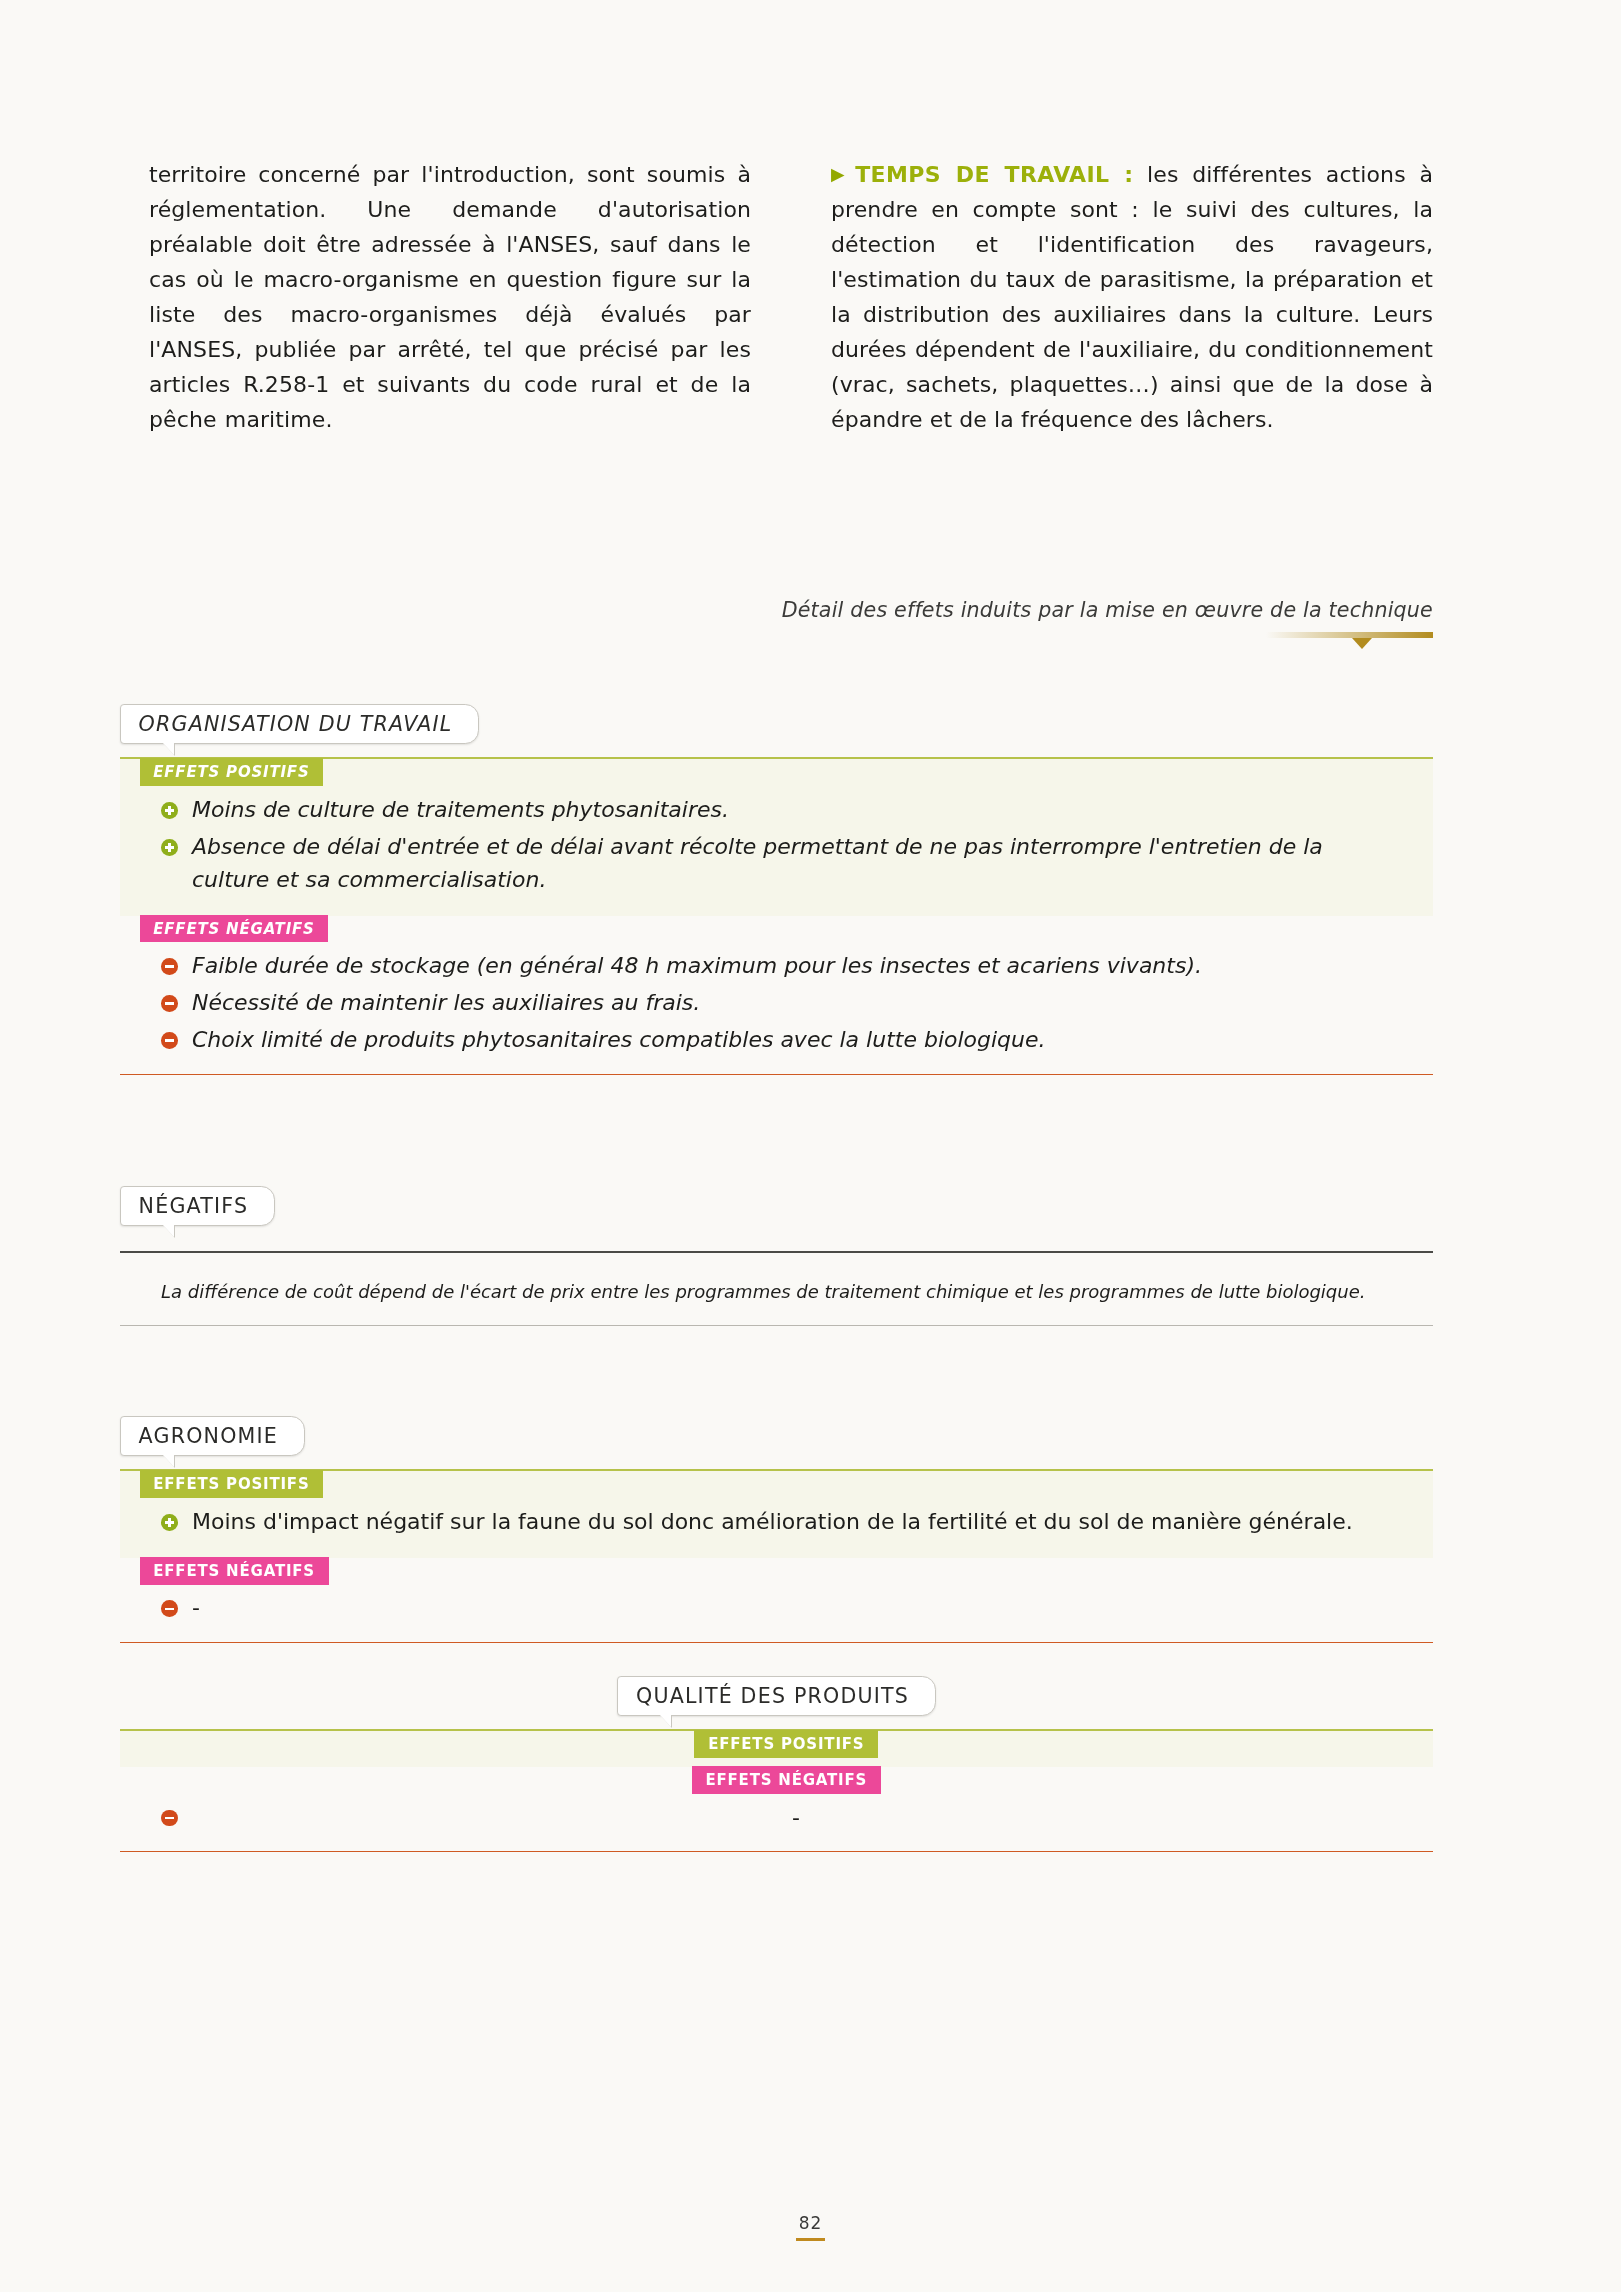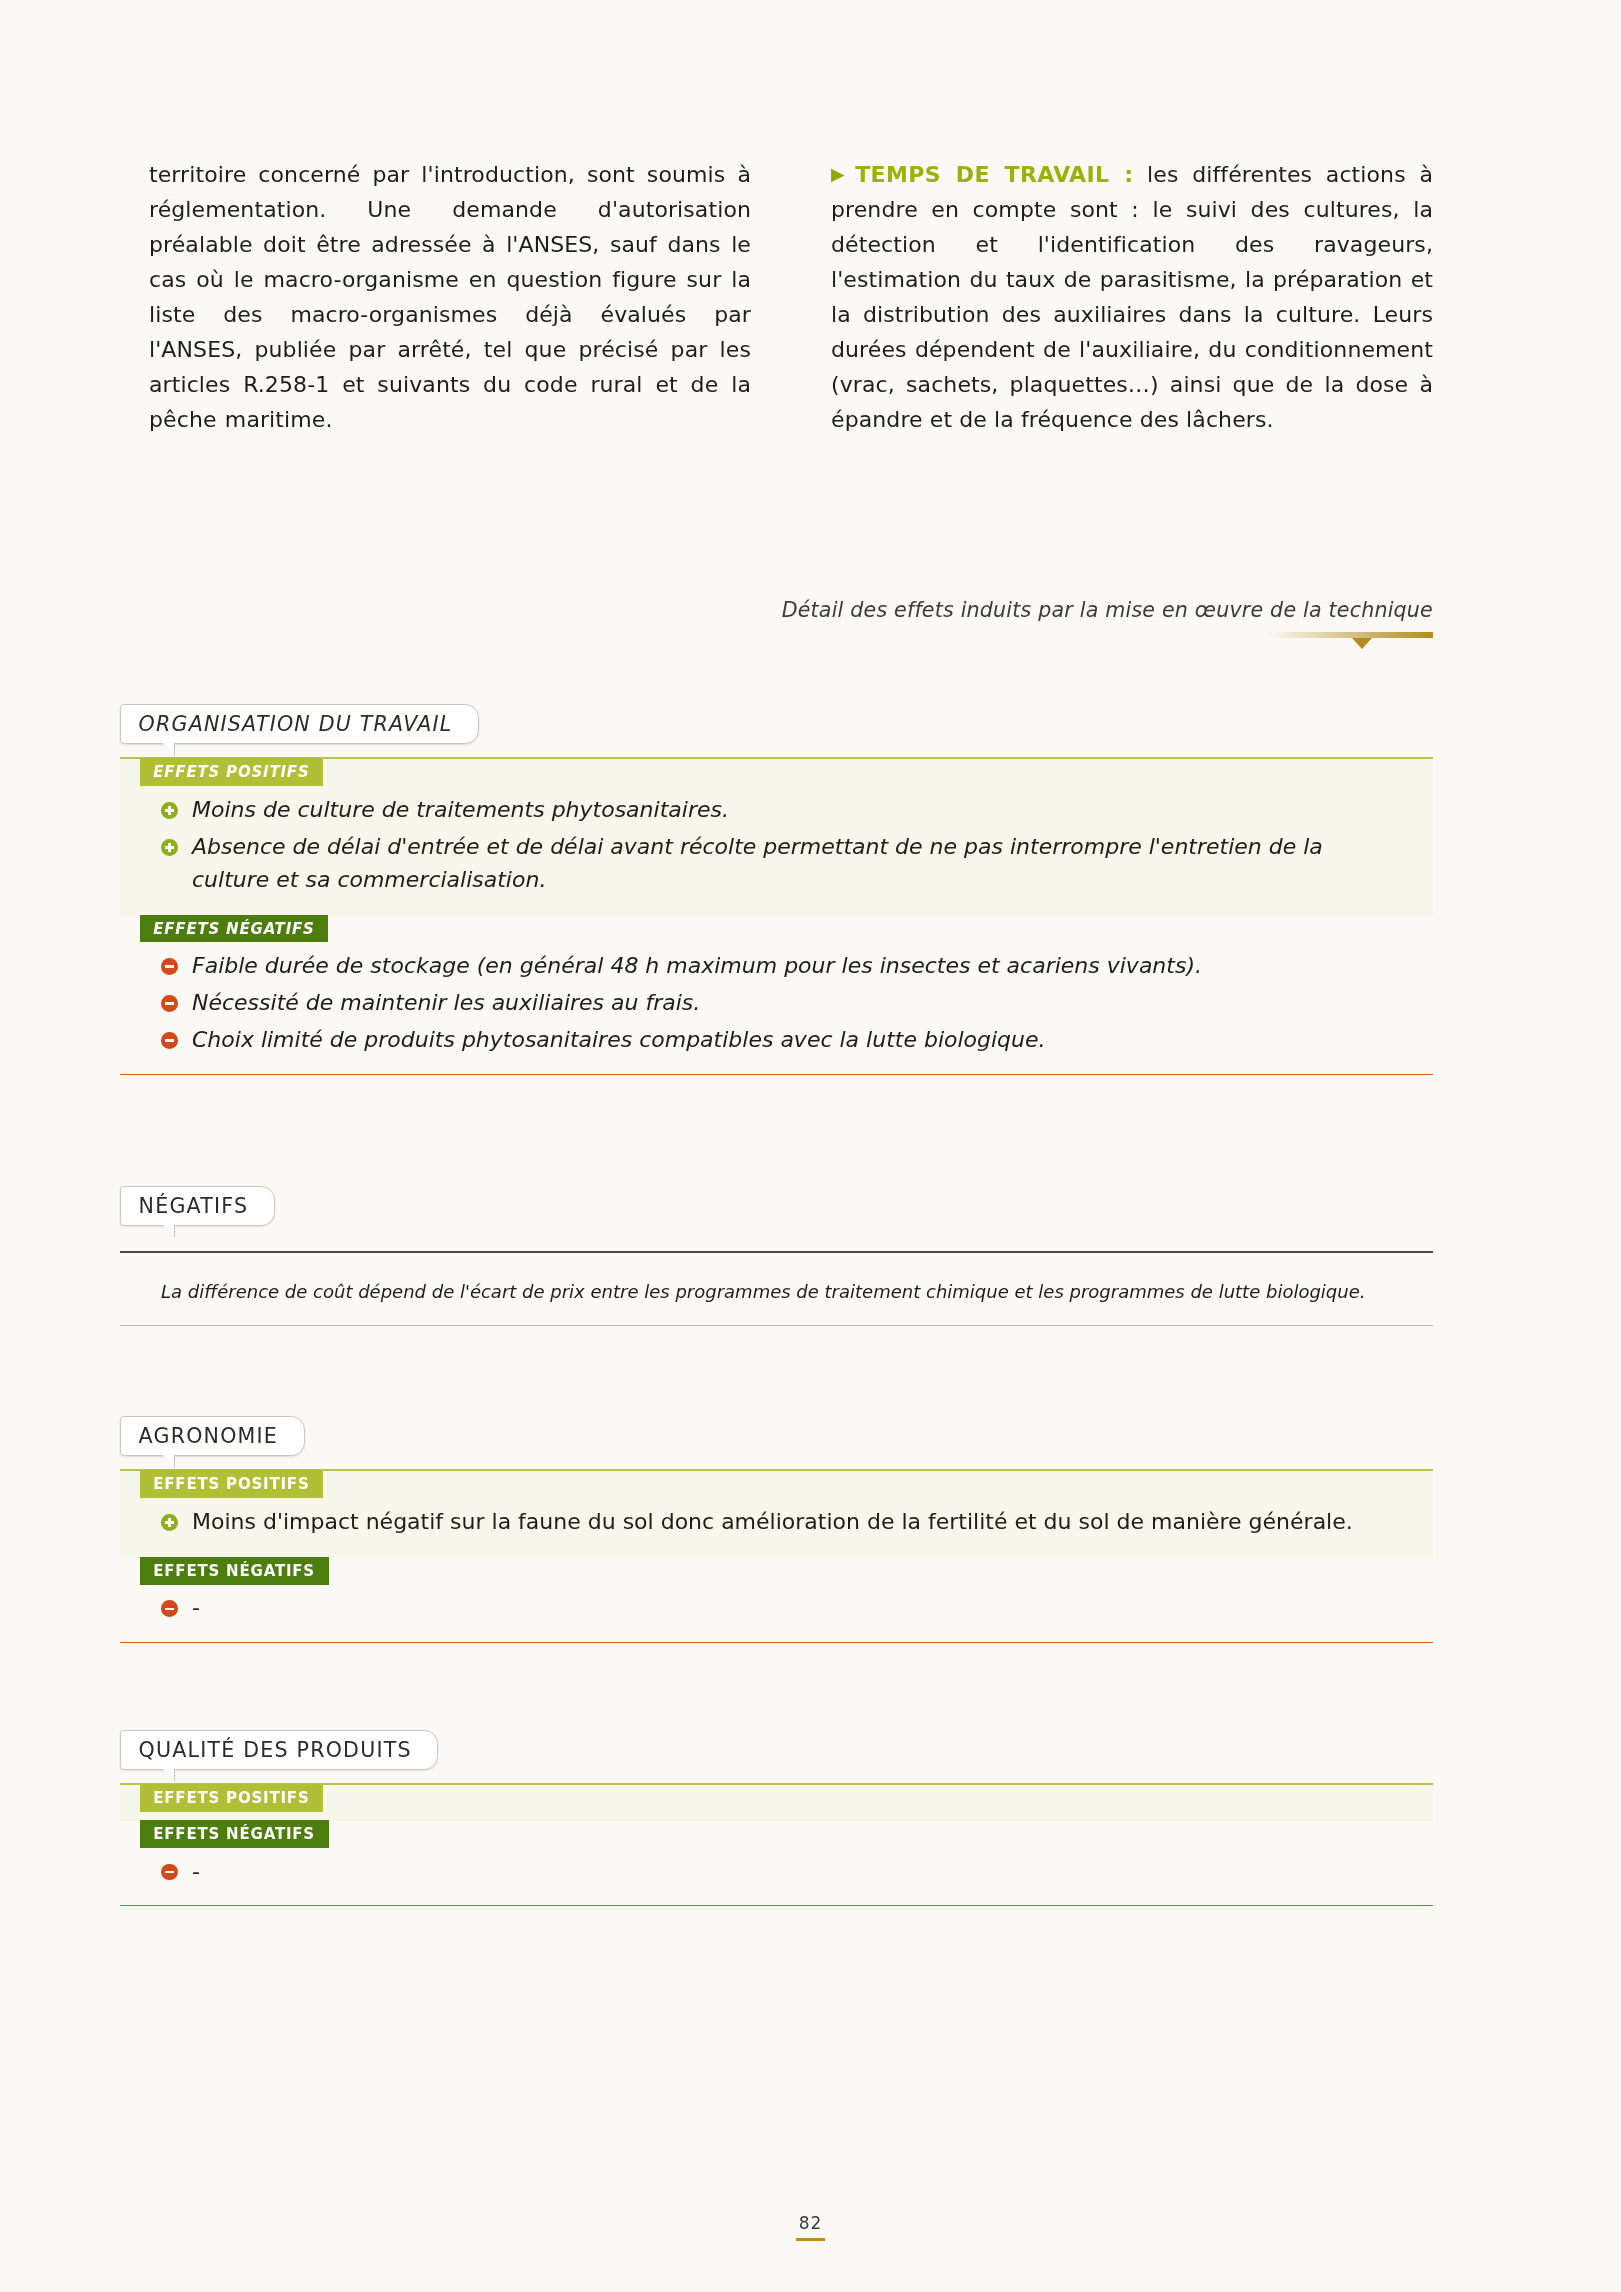--- a/index.html
+++ b/index.html
@@ -147,7 +147,7 @@
     top: -1px;
   }
   .badge-pos { background: #b0bf36; }
-  .badge-neg { background: #4d7c0f; }
+  .badge-neg { background: #ec4899; }
 
   ul.items {
     list-style: none;

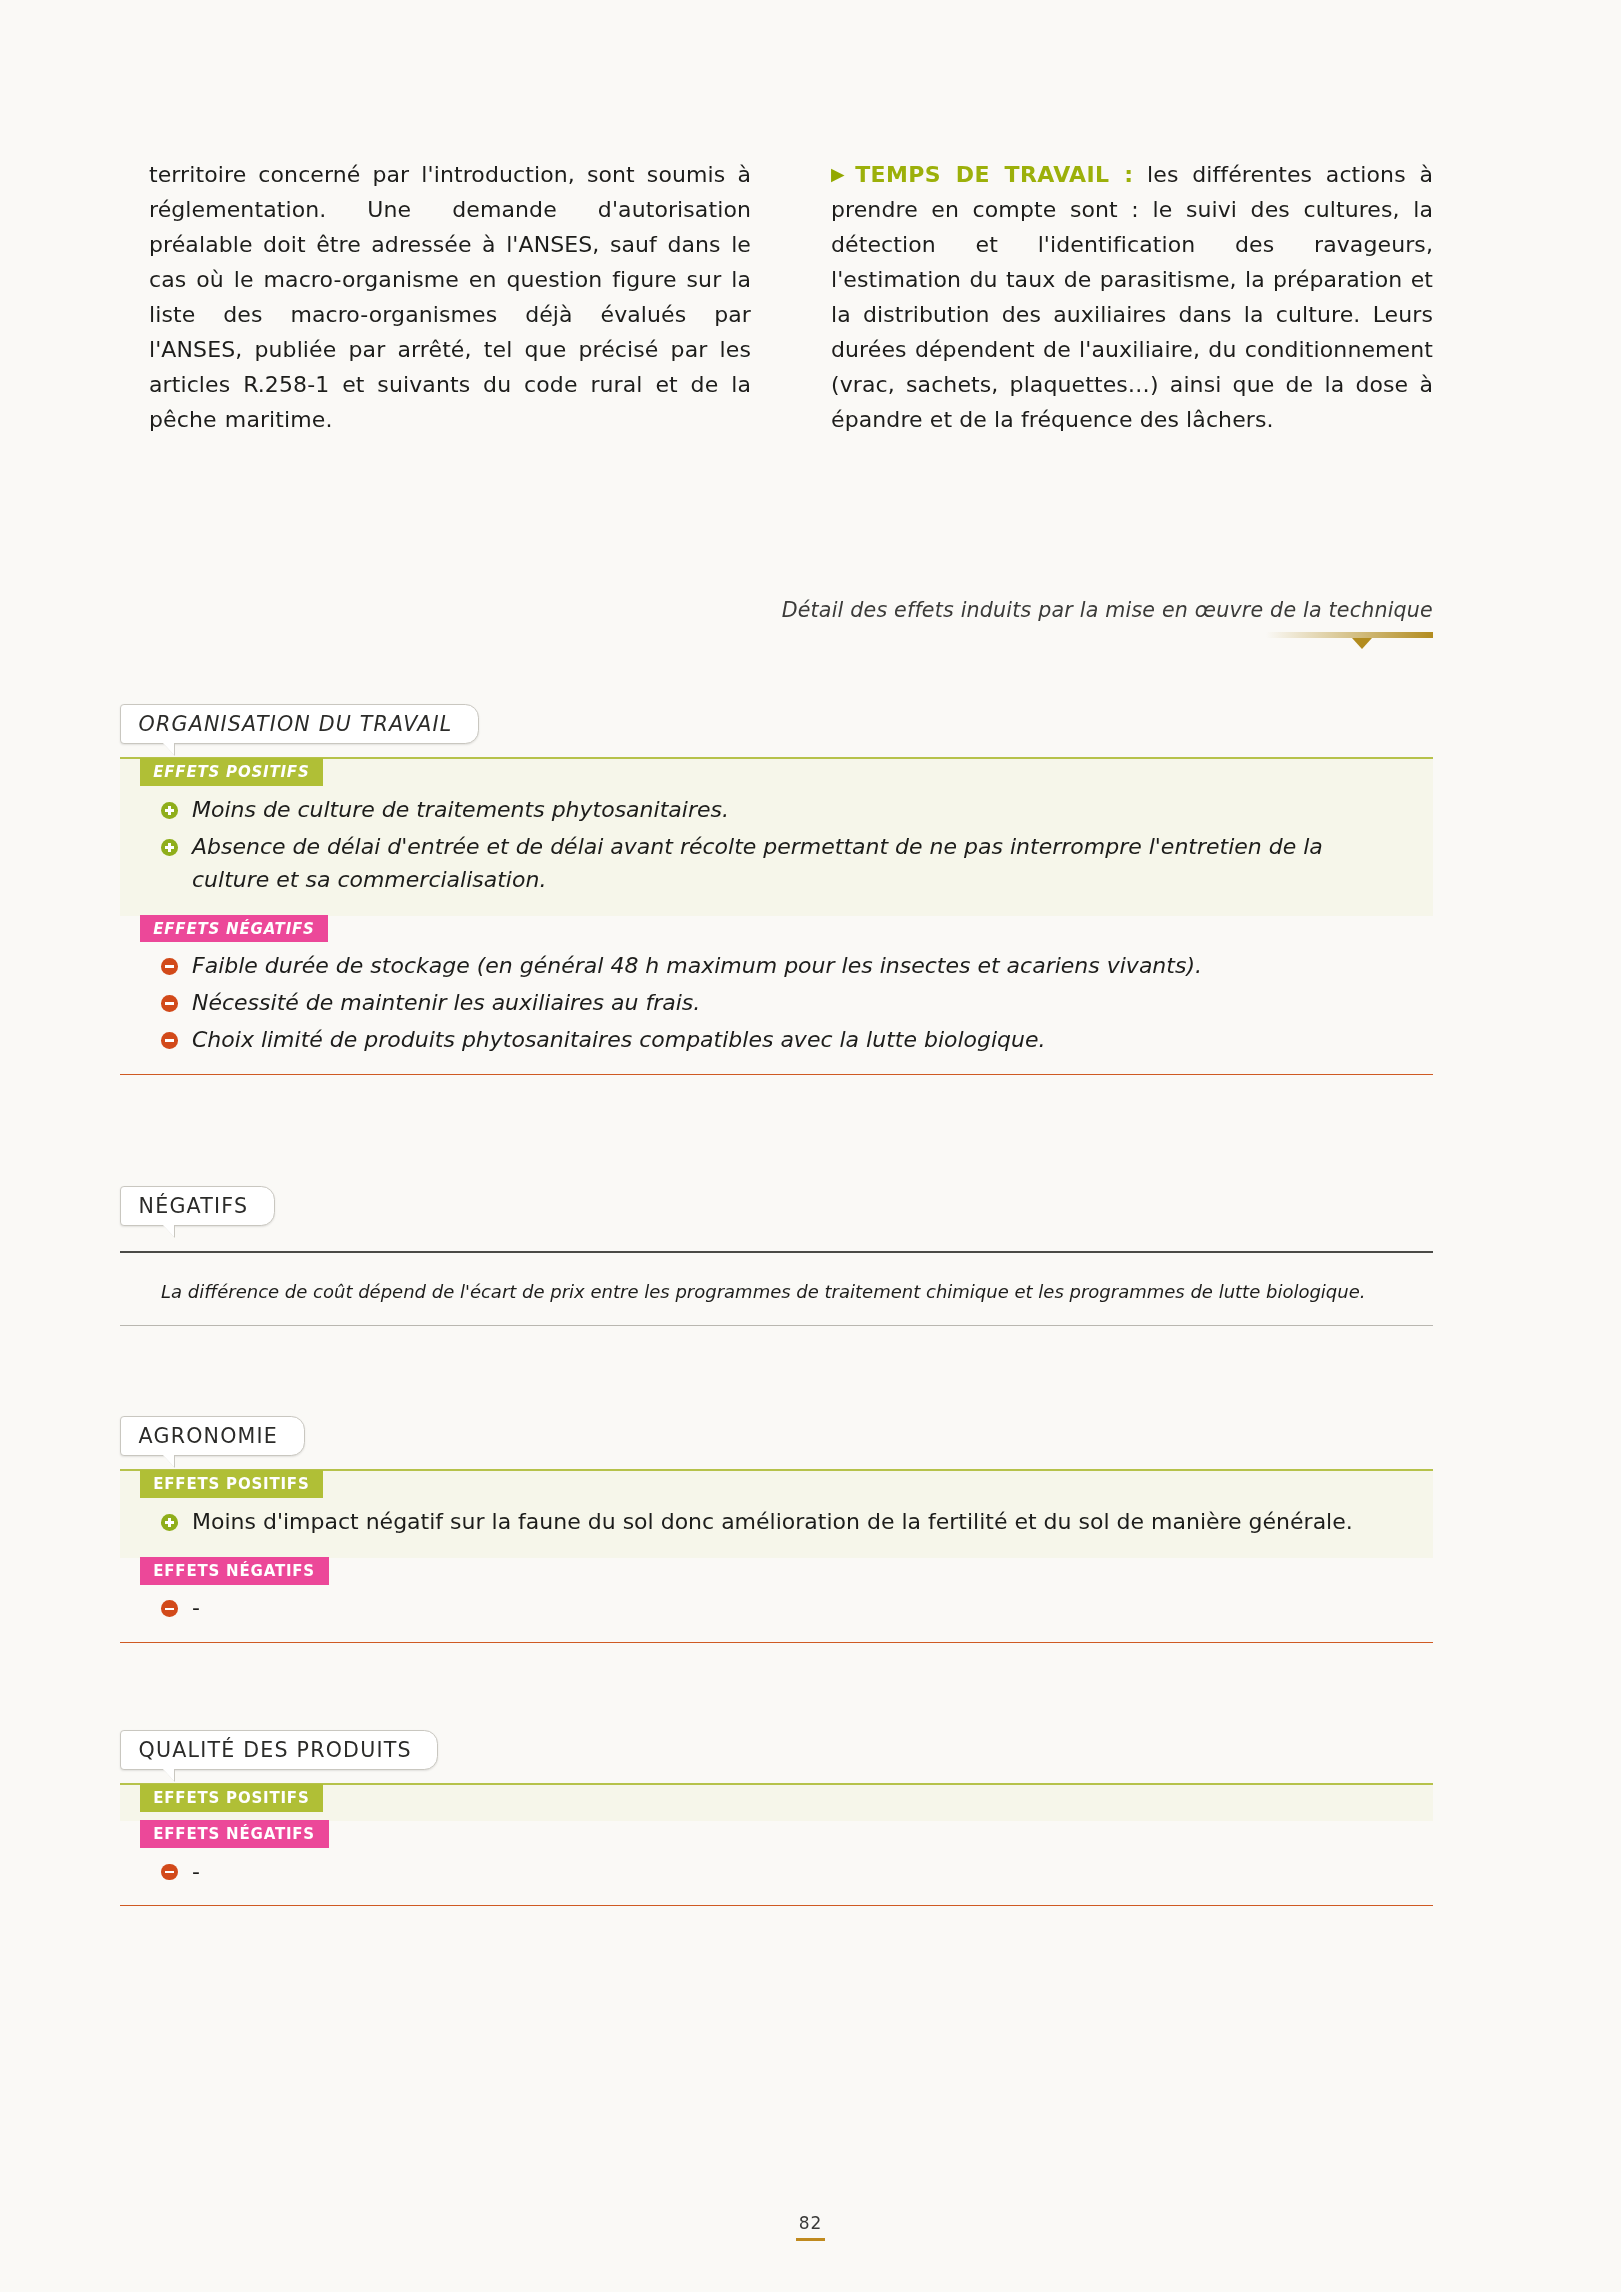--- a/index.html
+++ b/index.html
@@ -291,7 +291,7 @@
     </div>
   </div>
 
-  <div class="section" style="top:1730px;">
+  <div class="section" style="top:1676px;text-align:center;">
     <div class="tab">QUALITÉ DES PRODUITS</div>
     <div class="pos-block" style="margin-top:13.7px;padding-bottom:7.8px;">
       <span class="badge badge-pos">EFFETS POSITIFS</span>

